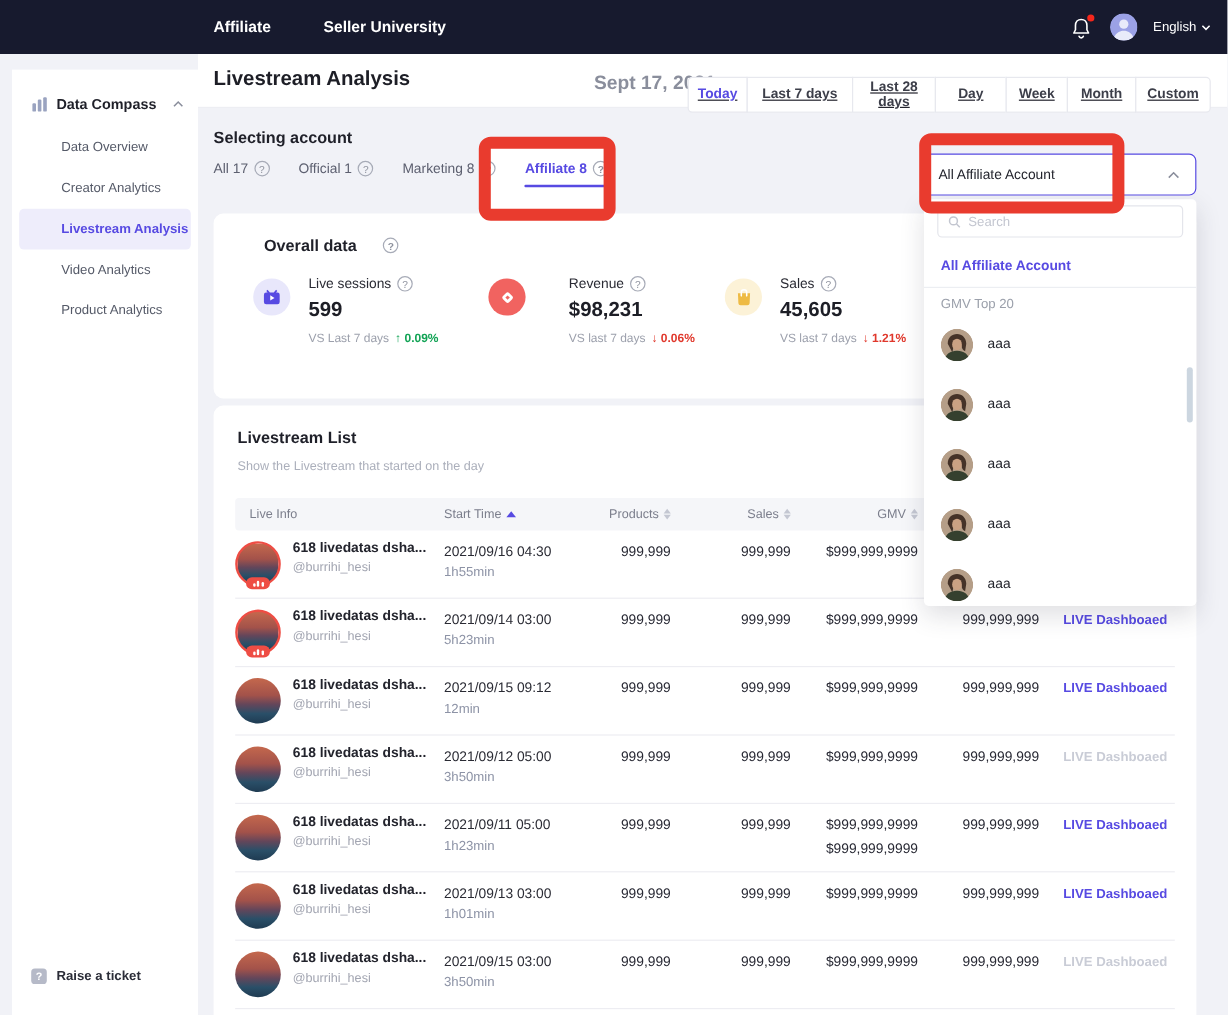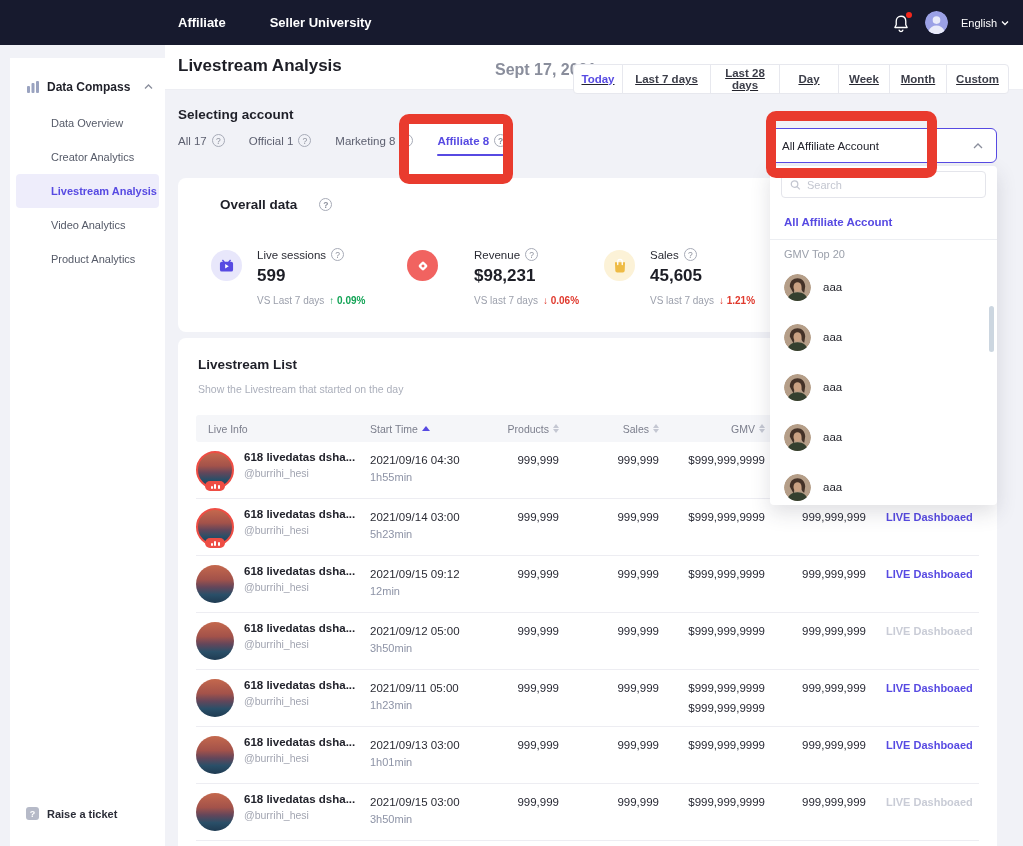--- a/index.html
+++ b/index.html
@@ -53,7 +53,7 @@
   
   .overall-card { position:absolute; left:178px; top:178px; width:819px; height:154px; background:#fff; border-radius:8px; }
   .card-title { position:absolute; left:20px; top:19px; font-size:13.5px; font-weight:700; color:#1f2029; display:flex; align-items:center; gap:22px;margin-left:22px; }
-  .metric { position:absolute; top:70px; display:flex; gap:15px; }
+  .metric { position:absolute; top:52px; display:flex; gap:15px; }
   .m1 { left:33px; } .m2 { left:229px;gap:36px; } .m3 { left:426px; }
   .m-icon { width:31px; height:31px; border-radius:50%; display:flex; align-items:center; justify-content:center; flex:none; margin-top:2px; }
   .m-icon.live { background:#e8e7fb; } .m-icon.rev { background:#f16360; } .m-icon.sales { background:#fcf2d7; }

